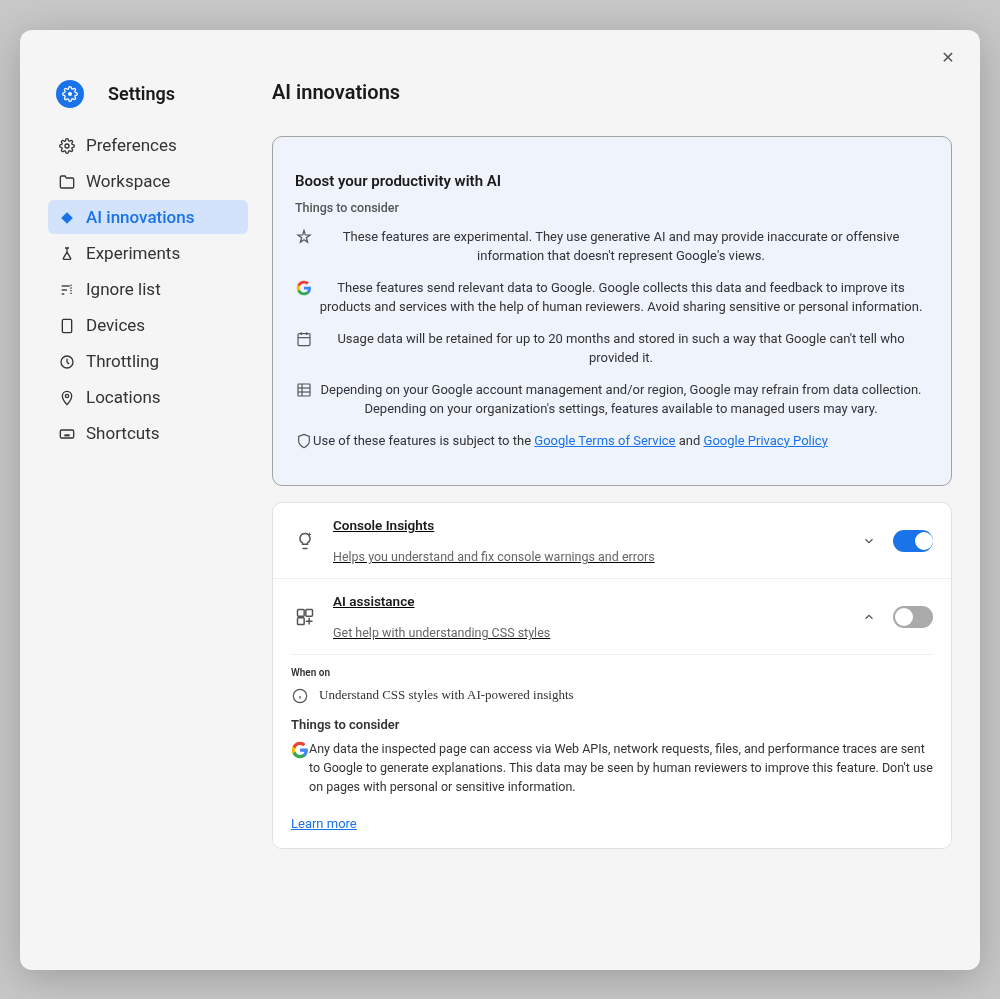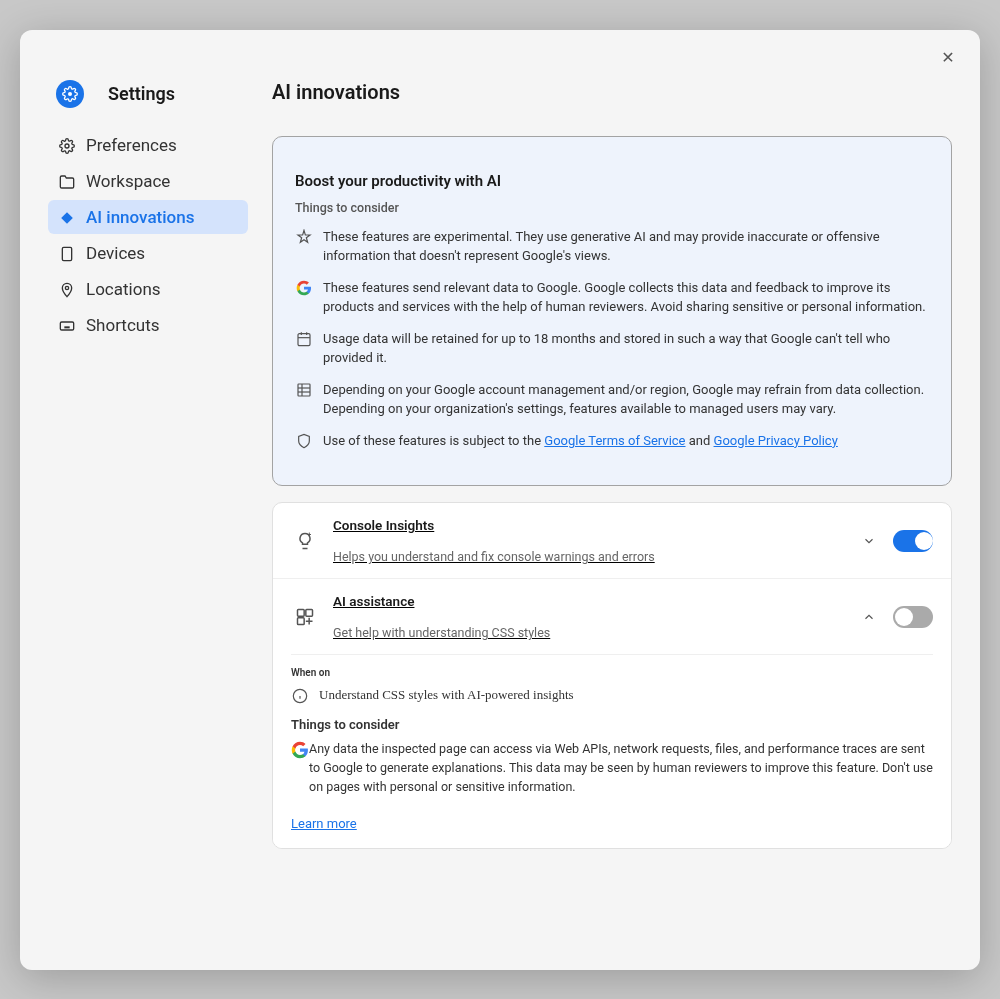--- a/index.html
+++ b/index.html
@@ -147,10 +147,10 @@
     .consideration-item {
       display: flex;
       align-items: flex-start;
-      gap: 10px;
       font-size: 13px;
       color: #333;
       line-height: 1.5;
+      text-align: center;
     }
     .consideration-item .ci-icon {
       flex-shrink: 0;

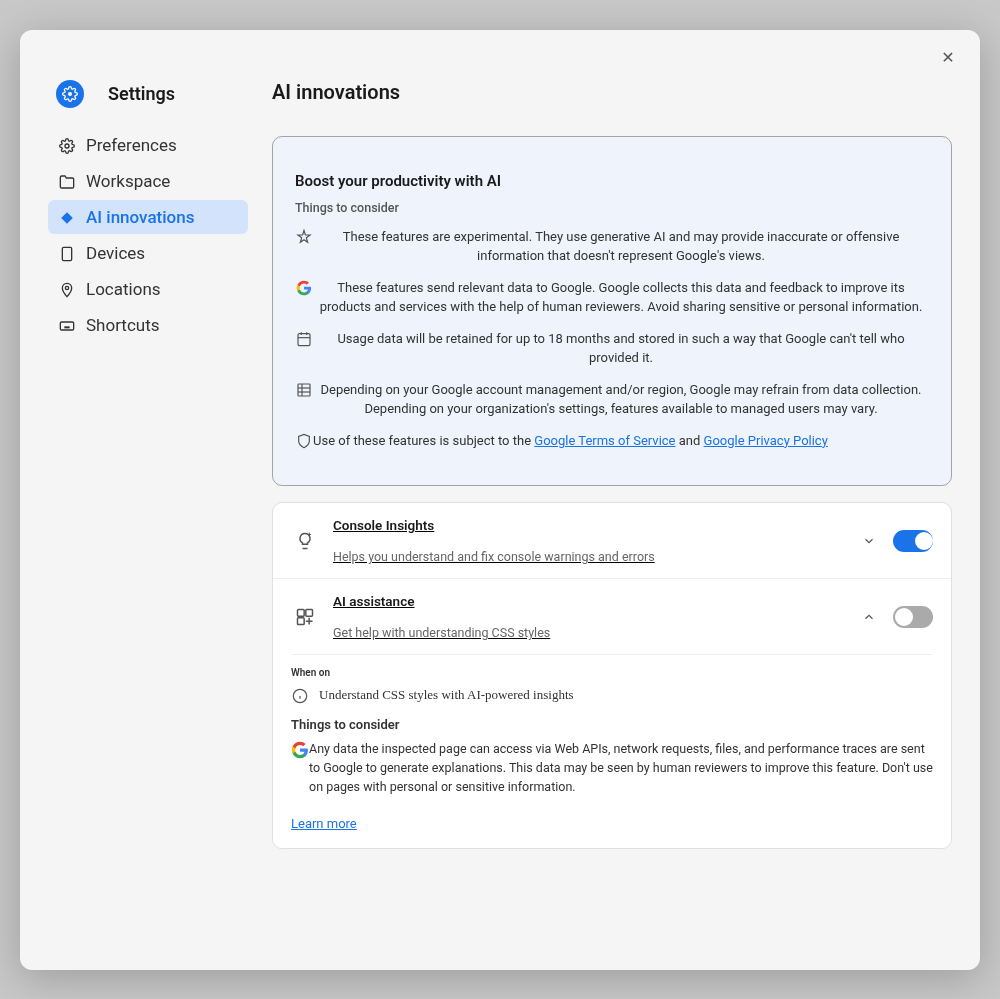--- a/index.html
+++ b/index.html
@@ -334,6 +334,14 @@
           <span>AI innovations</span>
         </li>
 
+        <li class="sidebar-item">
+          <span class="nav-icon">
+            <svg width="16" height="16" viewBox="0 0 24 24" fill="none" stroke="currentColor" stroke-width="2">
+              <path d="M9 3h6m-3 0v6l5.5 9.5a1 1 0 01-.86 1.5H7.36a1 1 0 01-.86-1.5L12 9V3"></path>
+            </svg>
+          </span>
+          <span>Experiments</span>
+        </li>
 
 
         <li class="sidebar-item">

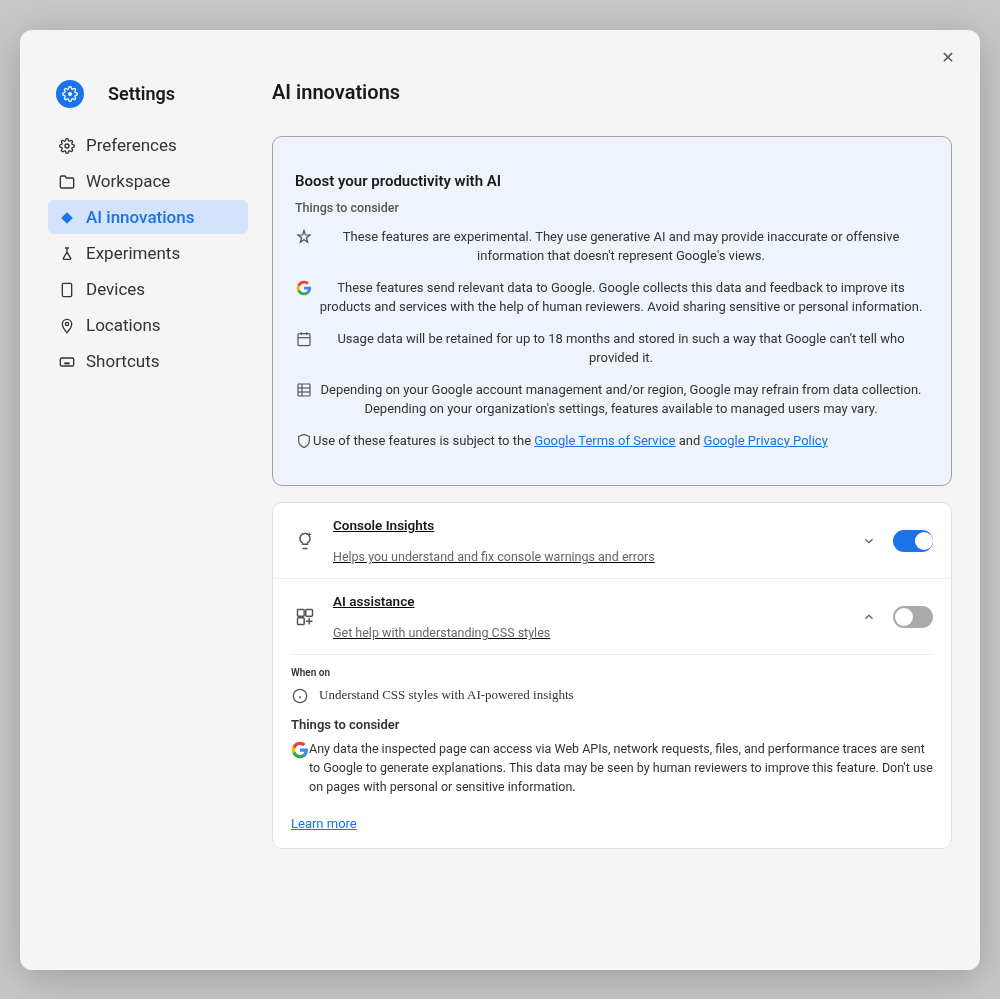--- a/index.html
+++ b/index.html
@@ -343,6 +343,17 @@
           <span>Experiments</span>
         </li>
 
+        <li class="sidebar-item">
+          <span class="nav-icon">
+            <svg width="16" height="16" viewBox="0 0 24 24" fill="none" stroke="currentColor" stroke-width="2">
+              <line x1="4" y1="6" x2="16" y2="6"></line>
+                <line x1="4" y1="12" x2="12" y2="12"></line>
+                <line x1="4" y1="18" x2="8" y2="18"></line>
+              <line x1="18" y1="4" x2="18" y2="18" stroke-dasharray="2,2"></line>
+            </svg>
+          </span>
+          <span>Ignore list</span>
+        </li>
 
         <li class="sidebar-item">
           <span class="nav-icon">

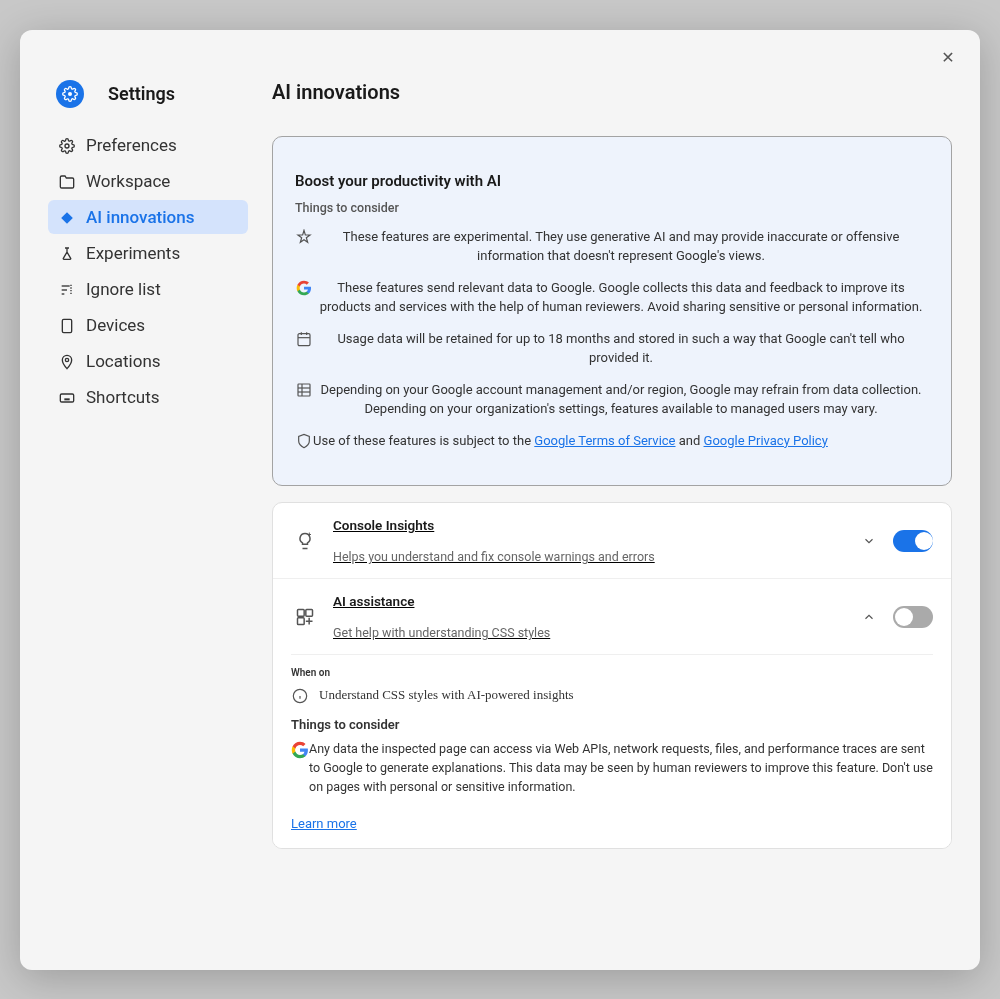--- a/index.html
+++ b/index.html
@@ -430,7 +430,7 @@
                   <line x1="3" y1="10" x2="21" y2="10"></line>
               </svg>
             </span>
-            <span>Usage data will be retained for up to 18 months and stored in such a way that Google can't tell who provided it.</span>
+            <span>Usage data will be retained for up to 20 months and stored in such a way that Google can't tell who provided it.</span>
           </li>
 
           <li class="consideration-item">

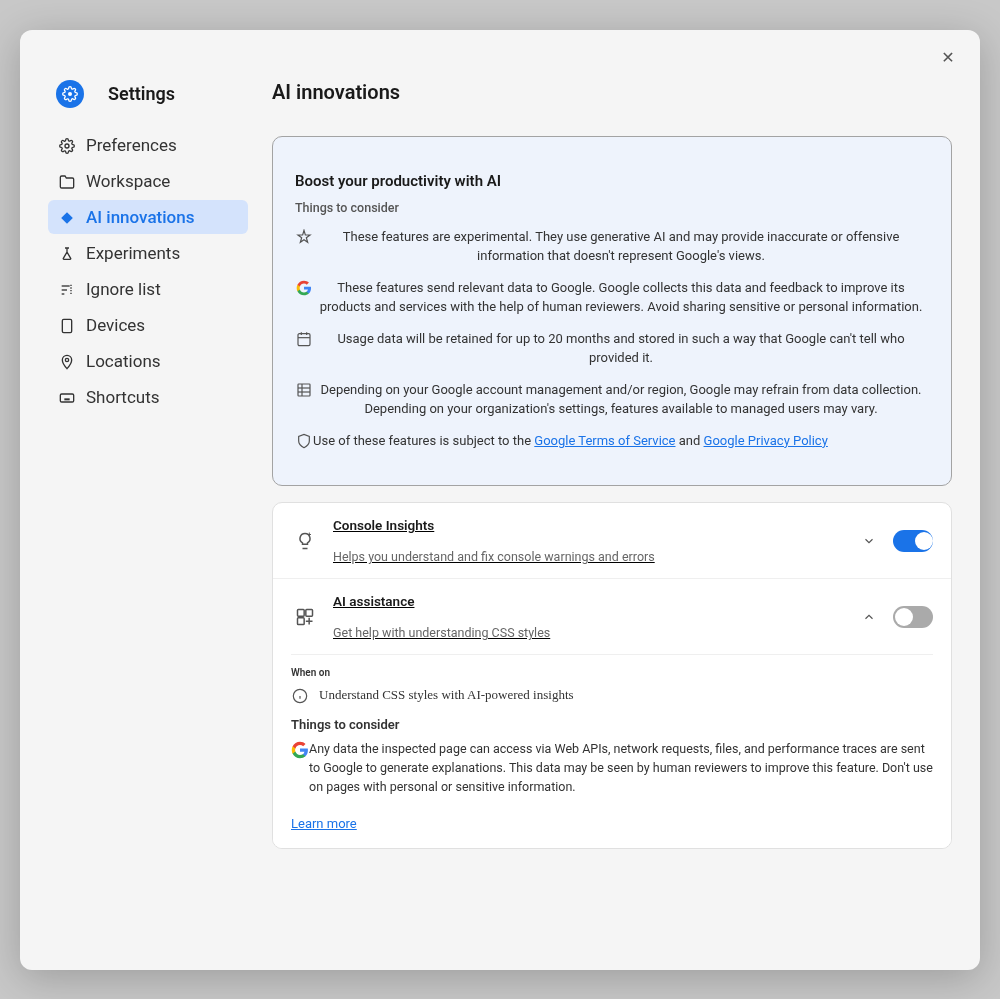--- a/index.html
+++ b/index.html
@@ -365,6 +365,15 @@
           <span>Devices</span>
         </li>
 
+        <li class="sidebar-item">
+          <span class="nav-icon">
+            <svg width="16" height="16" viewBox="0 0 24 24" fill="none" stroke="currentColor" stroke-width="2">
+              <circle cx="12" cy="12" r="9"></circle>
+                <polyline points="12,7 12,12 15,15"></polyline>
+            </svg>
+          </span>
+          <span>Throttling</span>
+        </li>
 
         <li class="sidebar-item">
           <span class="nav-icon">

